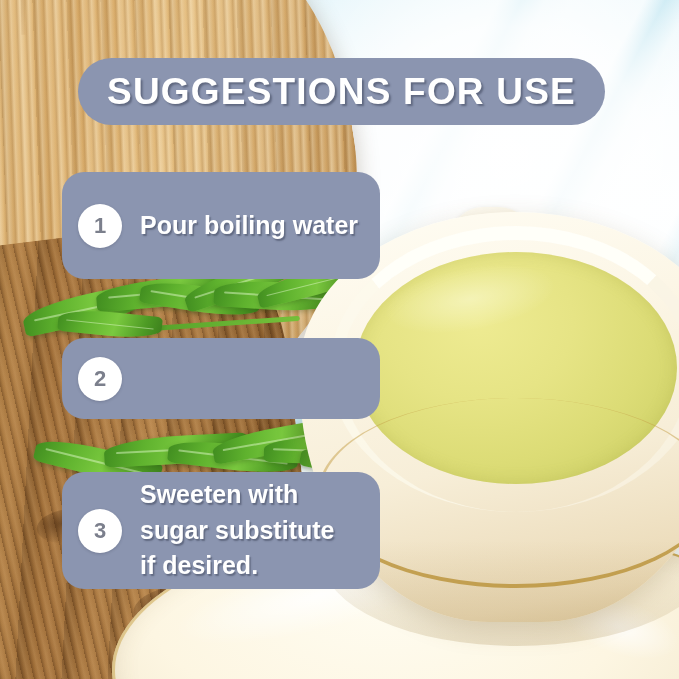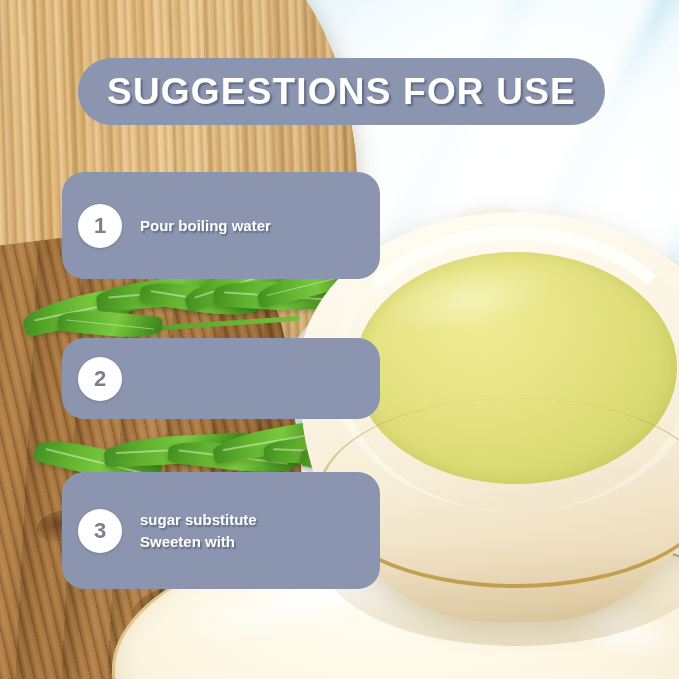--- a/index.html
+++ b/index.html
@@ -320,7 +320,7 @@
   .step-body {
     margin-left: 18px;
     color: #ffffff;
-    font-size: 15px;
+    font-size: 25px;
     font-weight: bold;
     line-height: 1.42;
     text-shadow: 1.5px 1.5px 1.5px rgba(45,50,70,0.45);

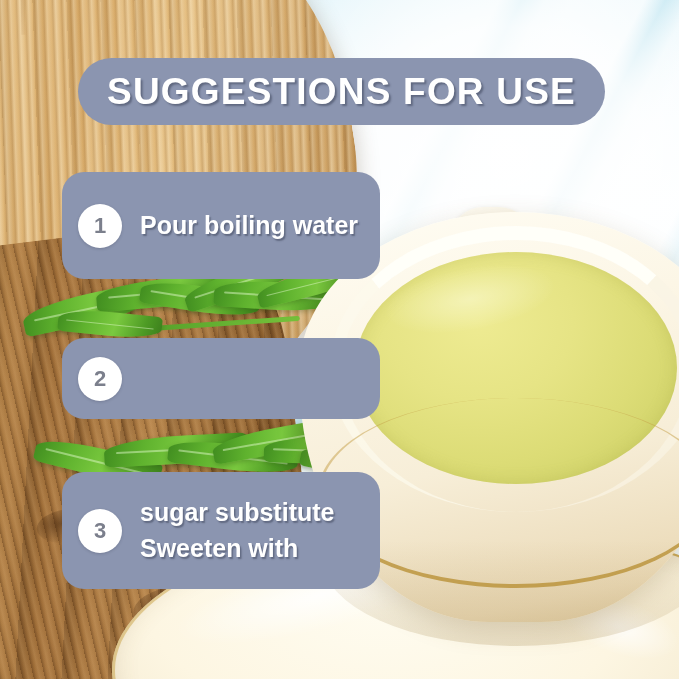--- a/index.html
+++ b/index.html
@@ -400,8 +400,8 @@
   <div class="step-pill" id="step-3">
     <div class="step-num">3</div>
     <div class="step-body">
+      <span class="step-line">Sweeten with</span>
       <span class="step-line">sugar substitute</span>
-      <span class="step-line">Sweeten with</span>
     </div>
   </div>
 

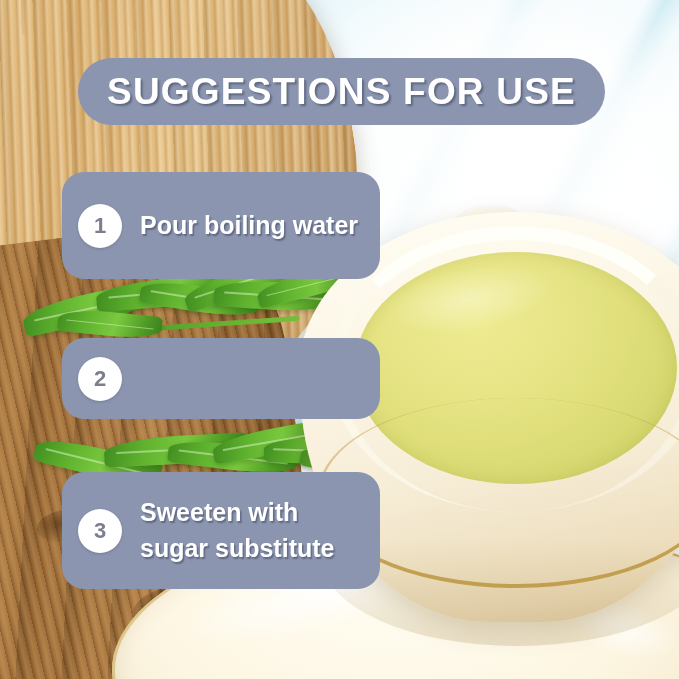--- a/index.html
+++ b/index.html
@@ -402,6 +402,7 @@
     <div class="step-body">
       <span class="step-line">Sweeten with</span>
       <span class="step-line">sugar substitute</span>
+      <span class="step-line">if desired.</span>
     </div>
   </div>
 

